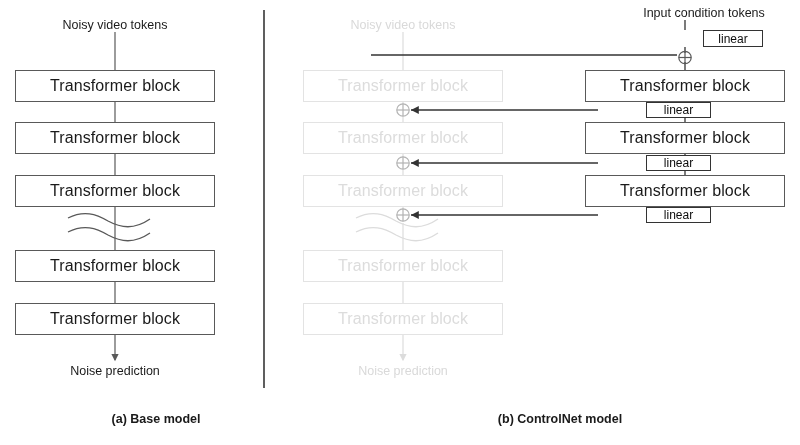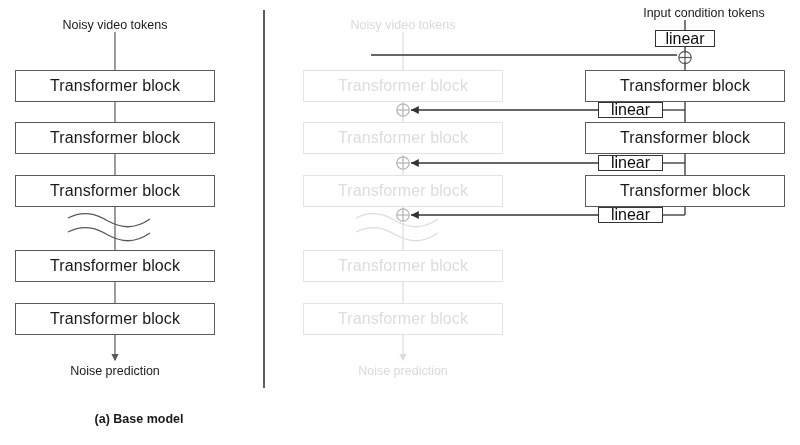--- a/index.html
+++ b/index.html
@@ -51,9 +51,10 @@
     display: flex;
     align-items: center;
     justify-content: center;
-    font-size: 16px;
+    font-size: 12px;
     color: #0d0d0d;
     z-index: 4;
+    margin-left: 48px;
   }
   .lbl {
     position: absolute;

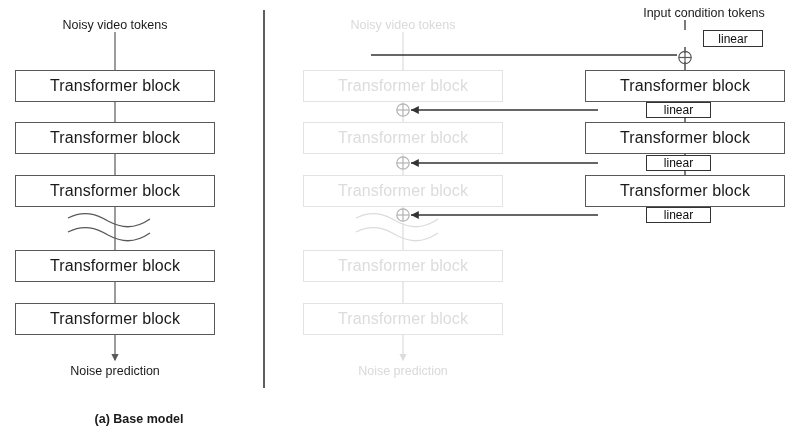--- a/index.html
+++ b/index.html
@@ -186,7 +186,7 @@
 
   <div class="lbl center" style="left:115px; top:364px;">Noise prediction</div>
 
-  <div class="cap center" style="left:139px; top:412px;">(a) Base model</div>
+  <div class="cap center" style="left:156px; top:412px;">(a) Base model</div>
 
   <div class="lbl ghost center" style="left:403px; top:18px;">Noisy video tokens</div>
 

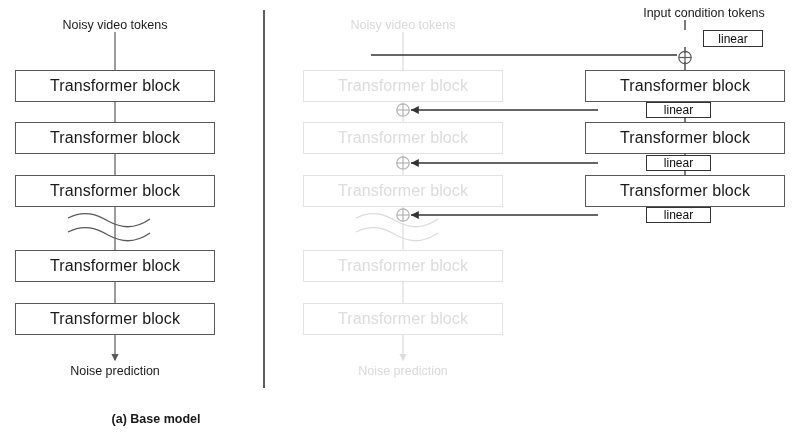--- a/index.html
+++ b/index.html
@@ -210,6 +210,7 @@
   <div class="lin" style="left:598px; top:155px; width:65px; height:16px;">linear</div>
   <div class="lin" style="left:598px; top:207px; width:65px; height:16px;">linear</div>
 
+  <div class="cap center" style="left:560px; top:412px;">(b) ControlNet model</div>
 
 </div>
 

